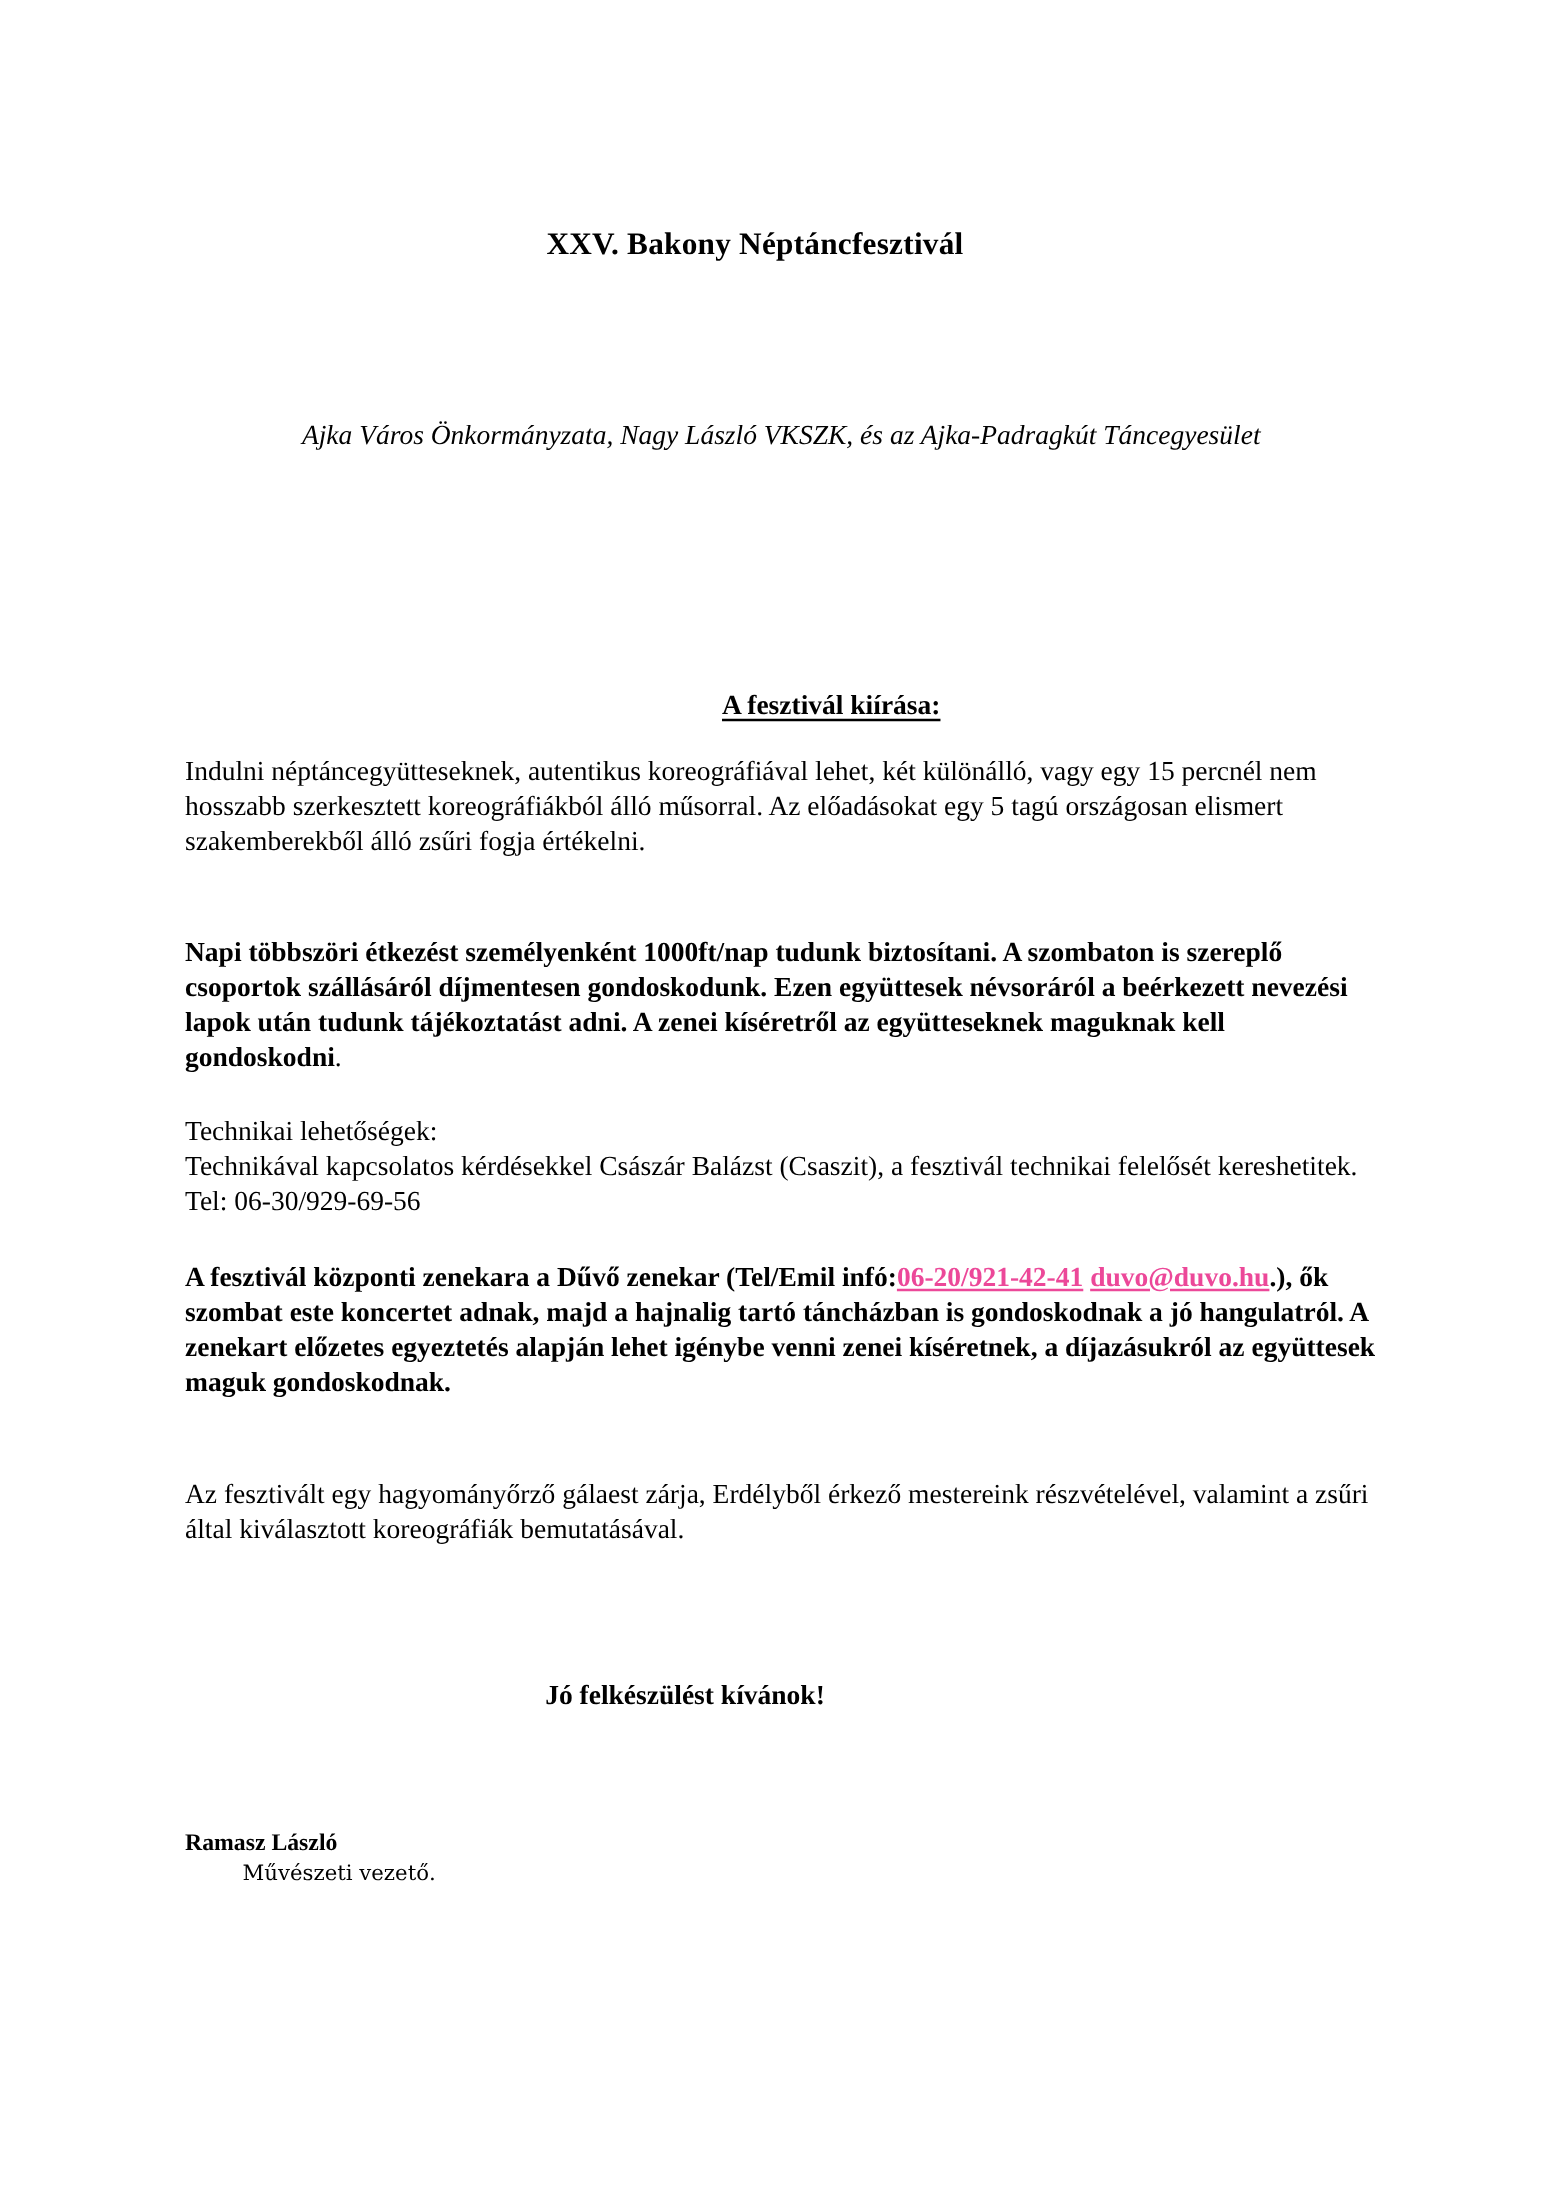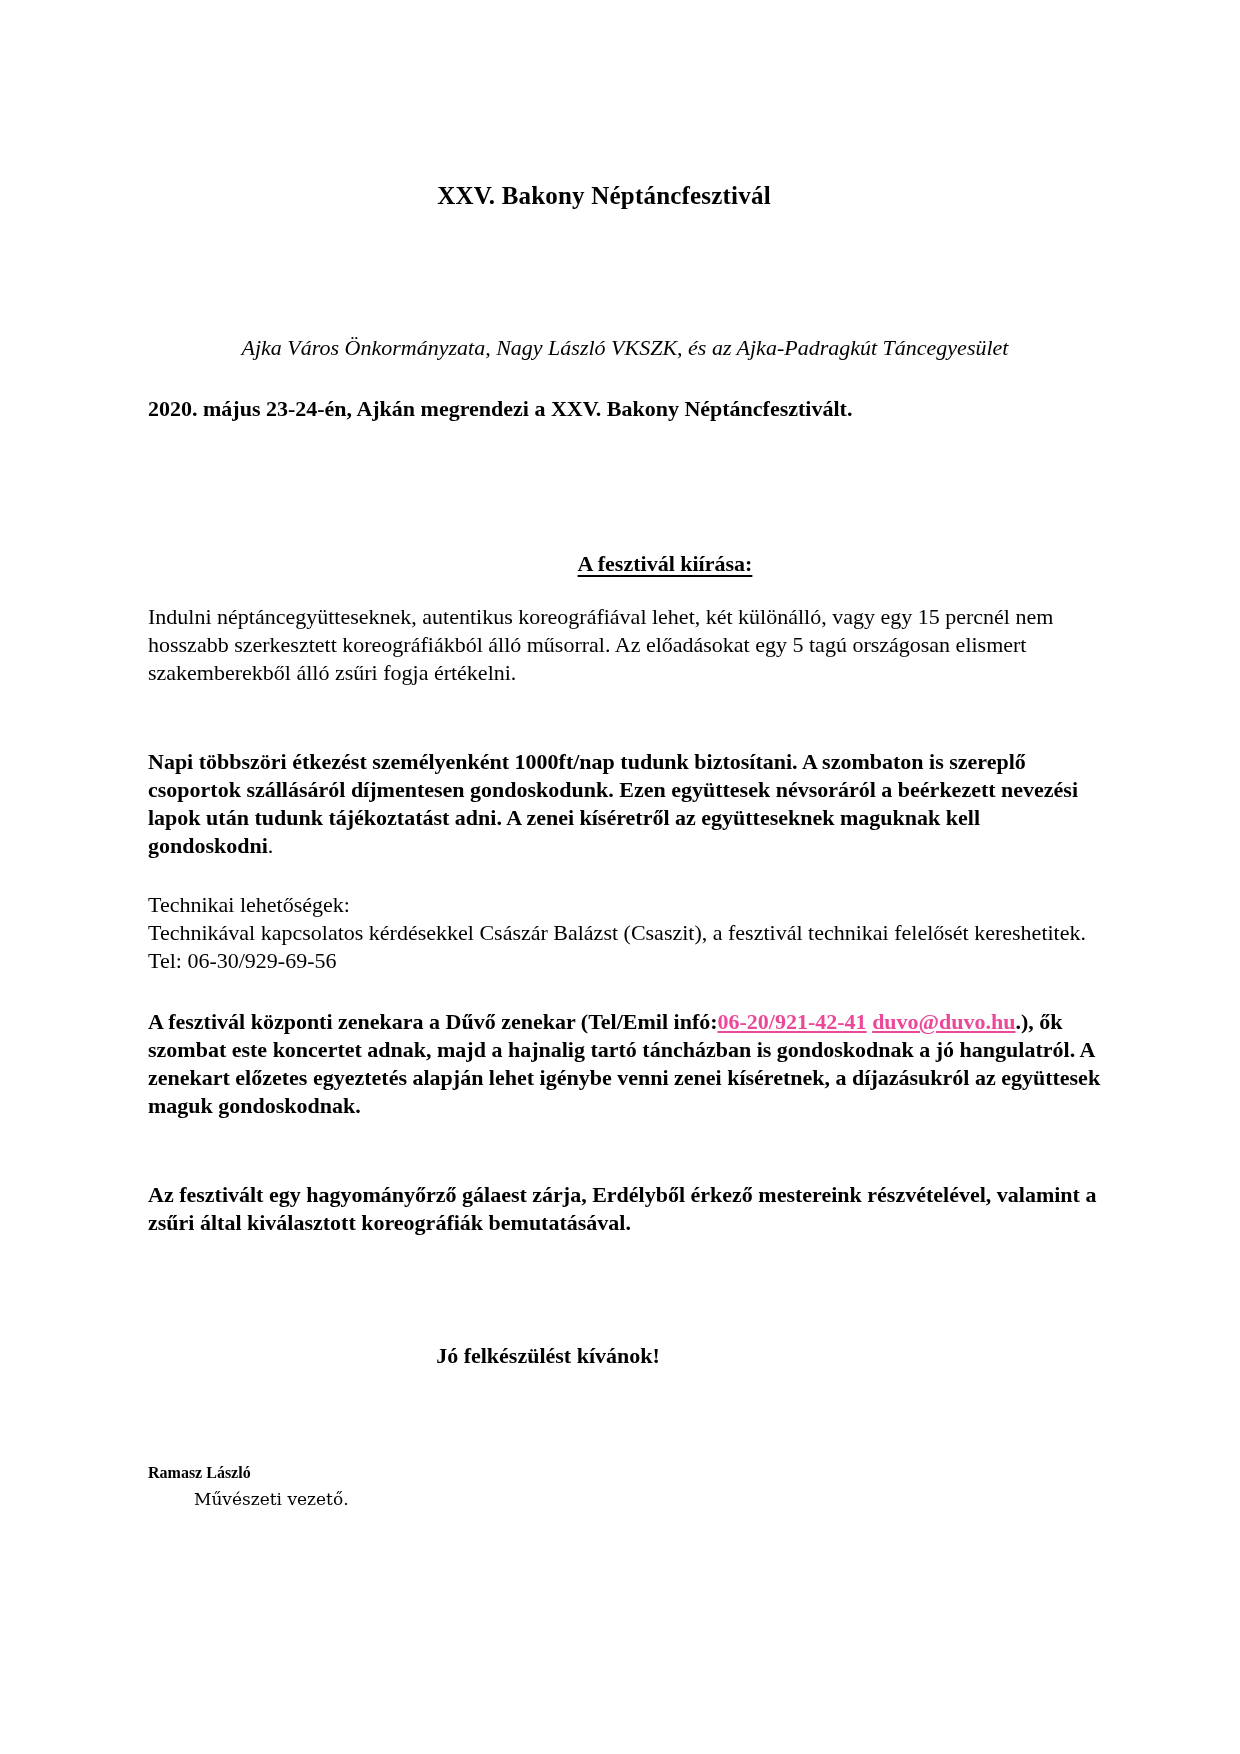--- a/index.html
+++ b/index.html
@@ -95,7 +95,6 @@
 
   <div class="abs organizers">Ajka Város Önkormányzata, Nagy László VKSZK, és az Ajka-Padragkút Táncegyesület</div>
 
-  <div class="abs date-line">2020. május 23-24-én, Ajkán megrendezi a XXV. Bakony Néptáncfesztivált.</div>
 
   <div class="abs section-heading">A fesztivál kiírása:</div>
 

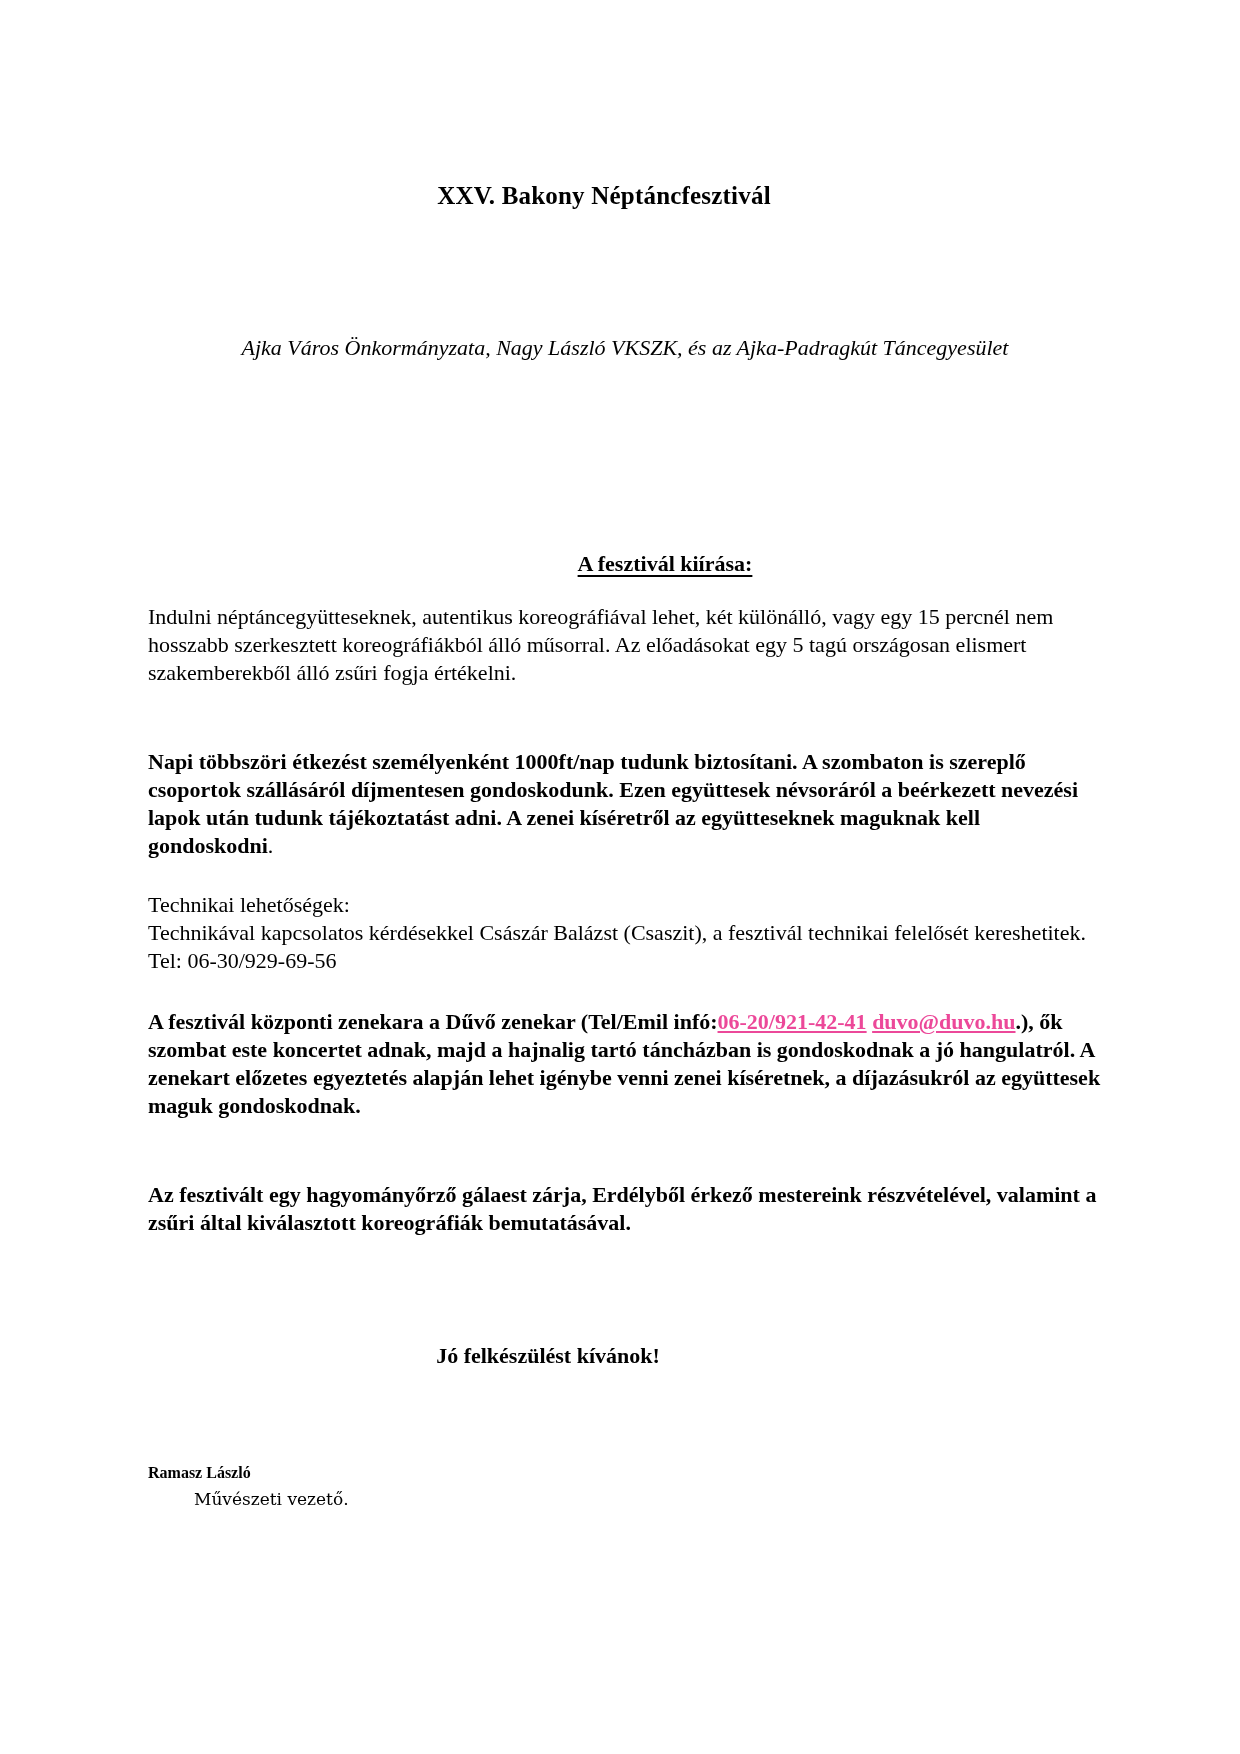--- a/index.html
+++ b/index.html
@@ -59,7 +59,7 @@
     .p-meals { top: 748px; font-weight: bold; }
     .p-tech { top: 891px; }
     .p-band { top: 1008px; font-weight: bold; }
-    .p-gala { top: 1181px; font-weight: bold; }
+    .p-gala { top: 1181px; font-weight: normal; }
     .closing {
       left: 0; width: 1096px; top: 1343px;
       text-align: center;

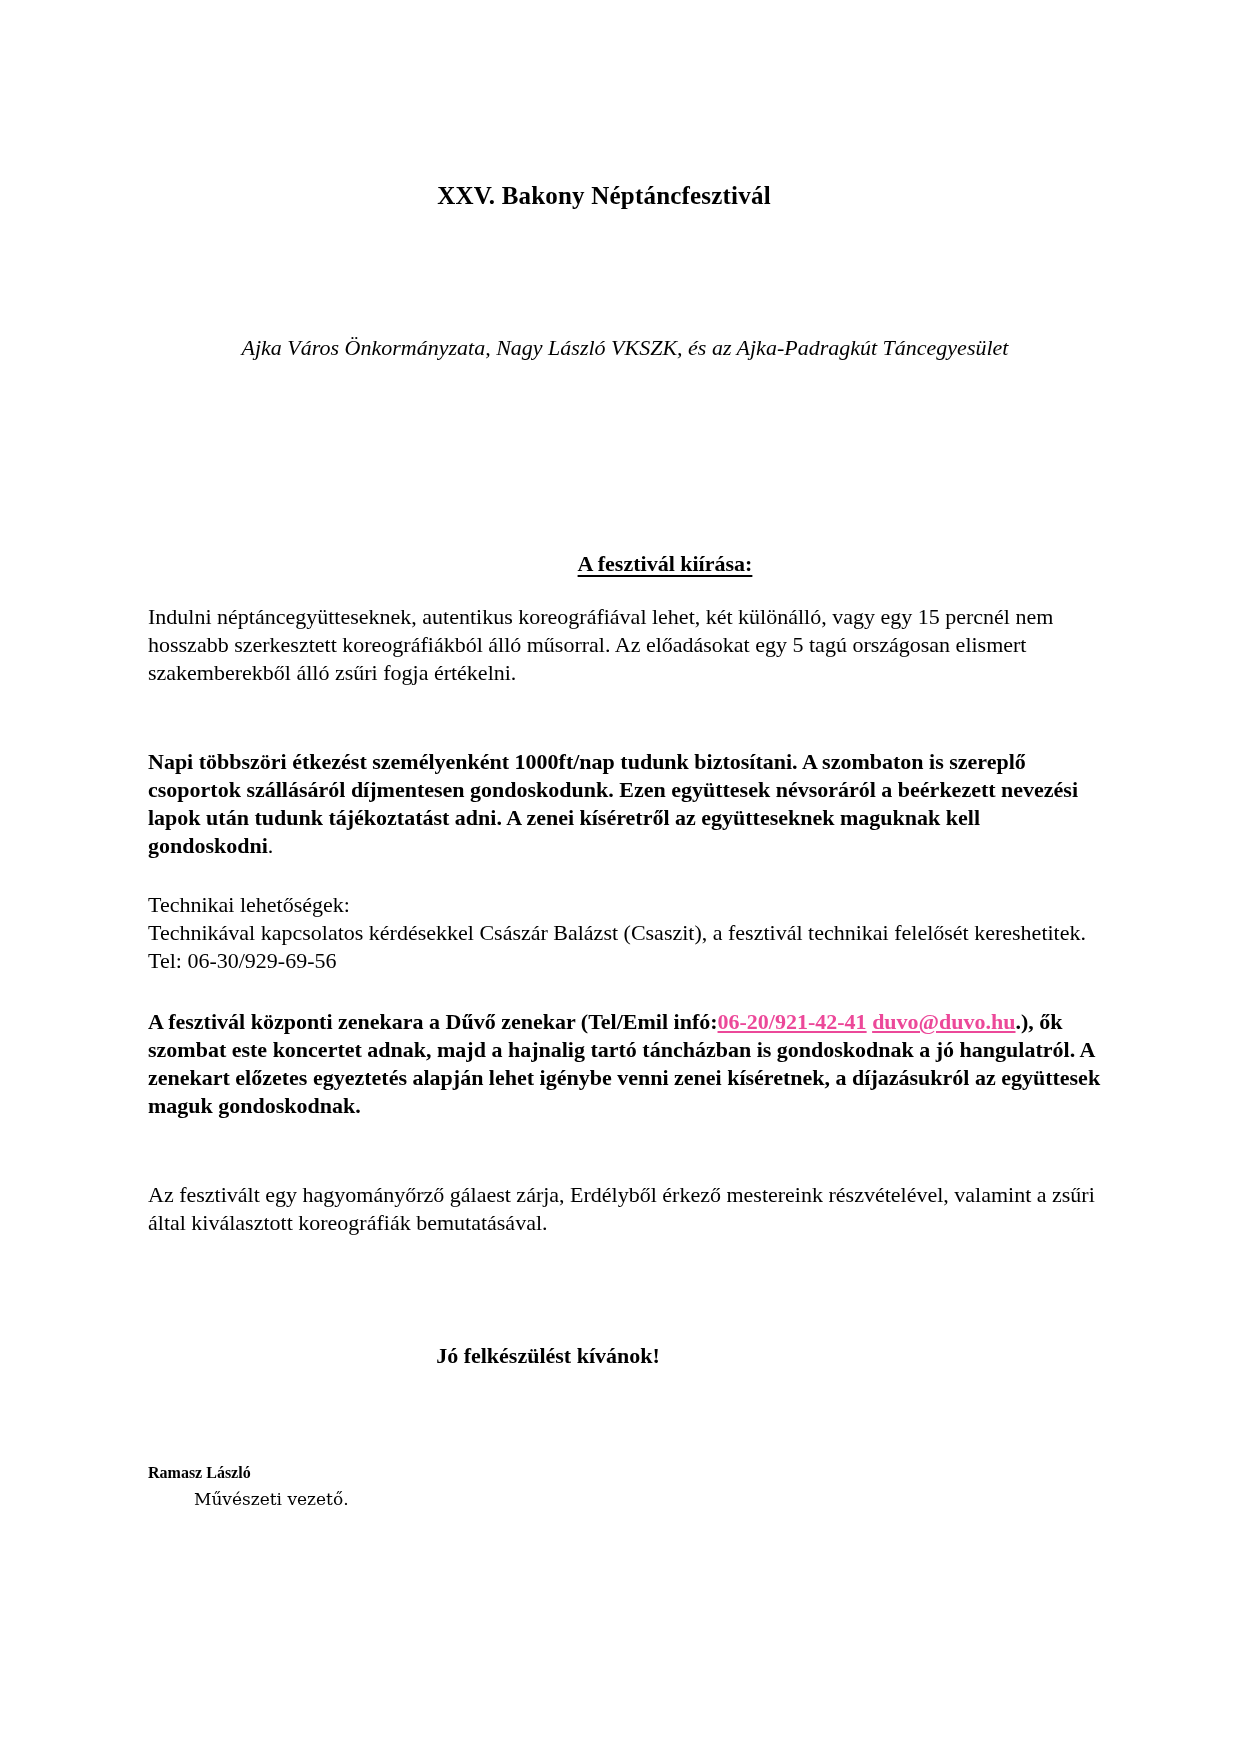--- a/index.html
+++ b/index.html
@@ -69,7 +69,7 @@
     .sig-name {
       left: 148px; top: 1464px;
       font-weight: bold;
-      font-size: 16px;
+      font-size: 19px;
     }
     .sig-role {
       left: 148px; top: 1489px;

